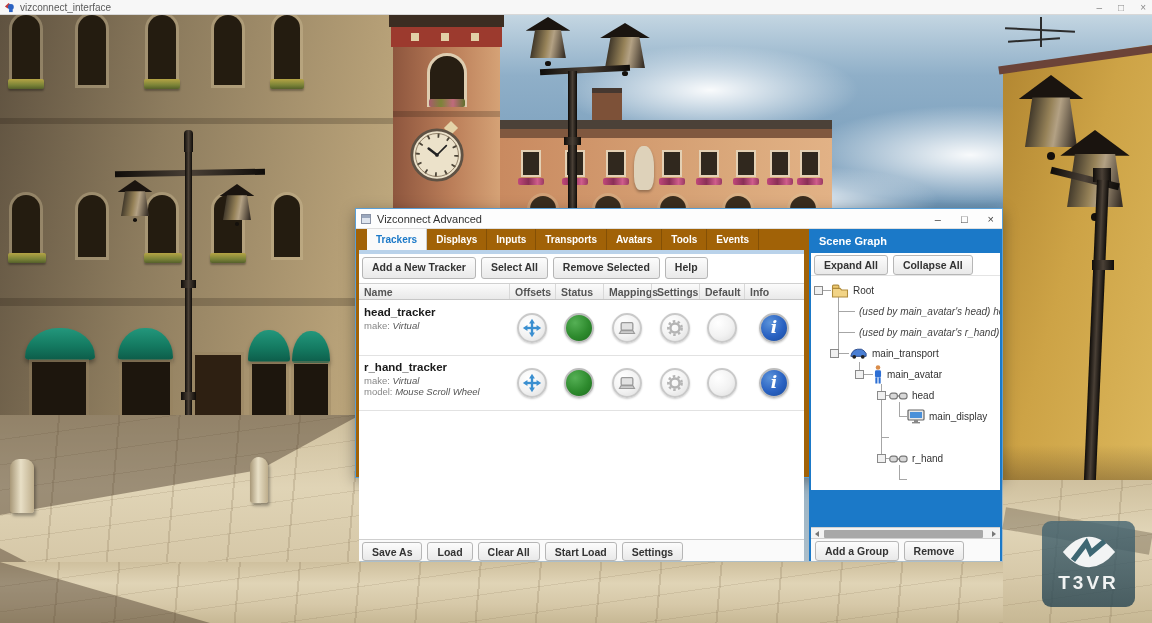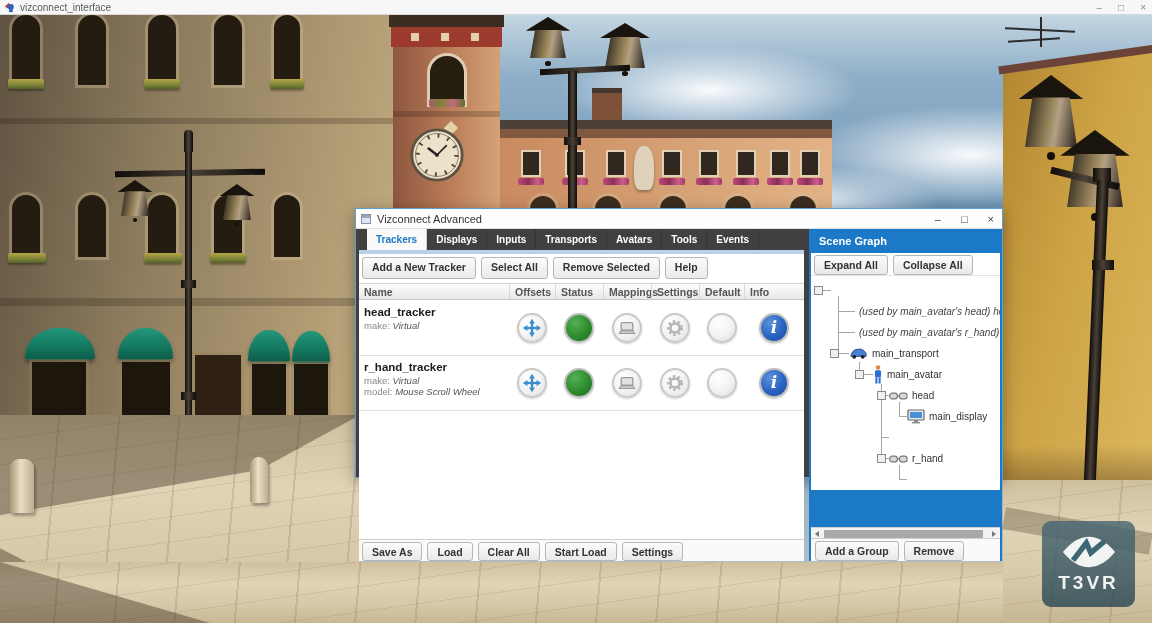--- a/index.html
+++ b/index.html
@@ -93,7 +93,7 @@
 
   
   .dialog { position:absolute; left:355px; top:208px; width:648px; height:270px;
-    background:#404040; border:1px solid #5a9fd6; z-index:20; box-shadow:0 4px 14px rgba(0,0,0,.35); }
+    background:#a16207; border:1px solid #5a9fd6; z-index:20; box-shadow:0 4px 14px rgba(0,0,0,.35); }
   .dlg-titlebar { position:absolute; left:0; top:0; width:100%; height:20px; background:#fdfdfd;
     display:flex; align-items:center; border-bottom:1px solid #e0e0e0; }
   .dlg-icon { width:10px; height:10px; margin:0 6px 0 5px; border:1px solid #8a93a6; background:#dfe5ee; position:relative; }

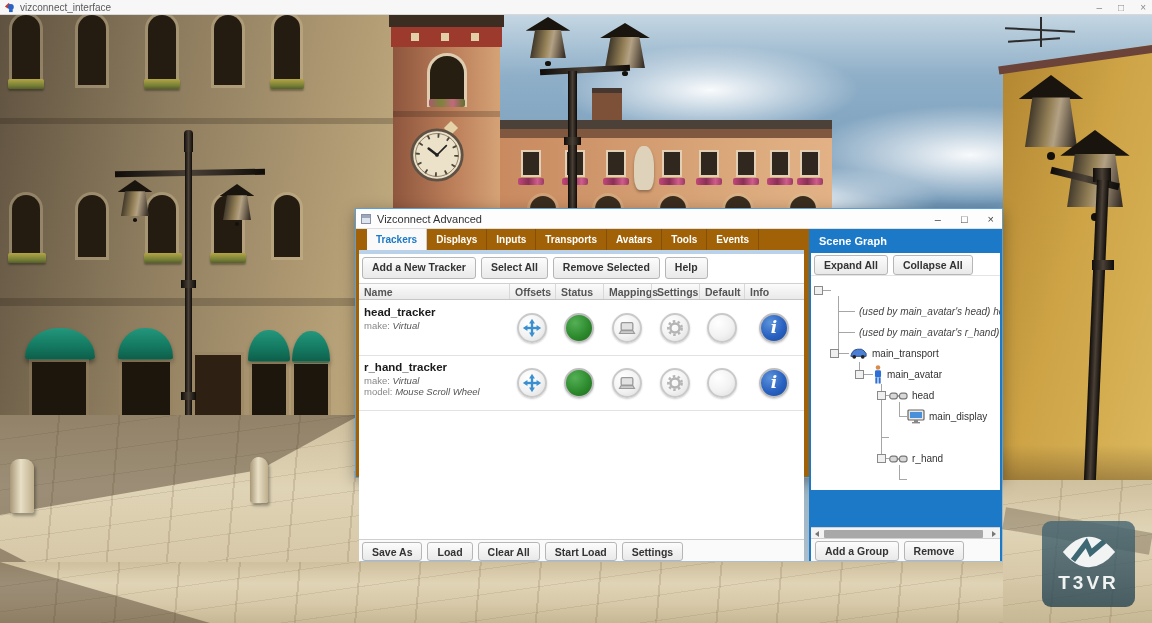--- a/index.html
+++ b/index.html
@@ -522,6 +522,13 @@
       <div class="gl" style="left:88px;top:189px;width:1px;height:14px;"></div>
       <div class="gl" style="left:88px;top:203px;width:8px;height:1px;"></div>
 
+      <div class="sg-row" style="top:4px;padding-left:20px;">
+        <svg width="18" height="15" viewBox="0 0 16 14">
+          <rect x="1" y="2" width="6" height="4" rx="1" fill="#eec96f" stroke="#b08c3c" stroke-width="1"></rect>
+          <path d="M1,5 L8,5 L9.5,6.5 L15,6.5 L15,13 L1,13 Z" fill="#f2d486" stroke="#b08c3c" stroke-width="1"></path>
+        </svg>
+        <span class="sg-label">Root</span>
+      </div>
       <div class="sg-row" style="top:25px;padding-left:44px;">
         <svg width="17" height="17" viewBox="0 0 16 16">
           <circle cx="8" cy="8" r="6" fill="none" stroke="#445" stroke-width="1.2"></circle>

